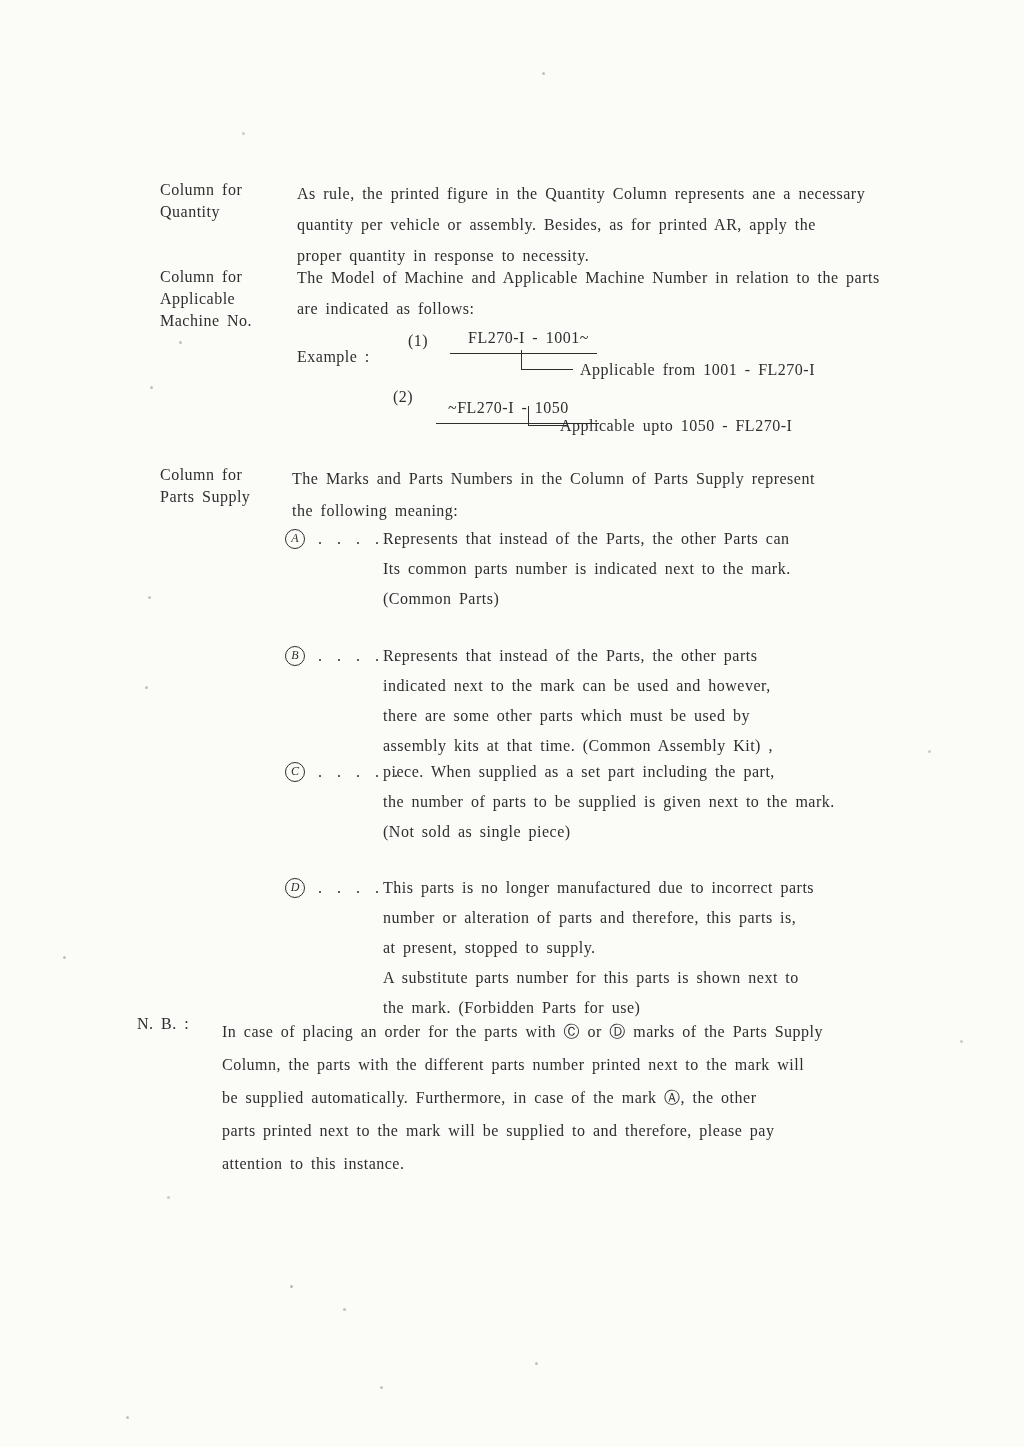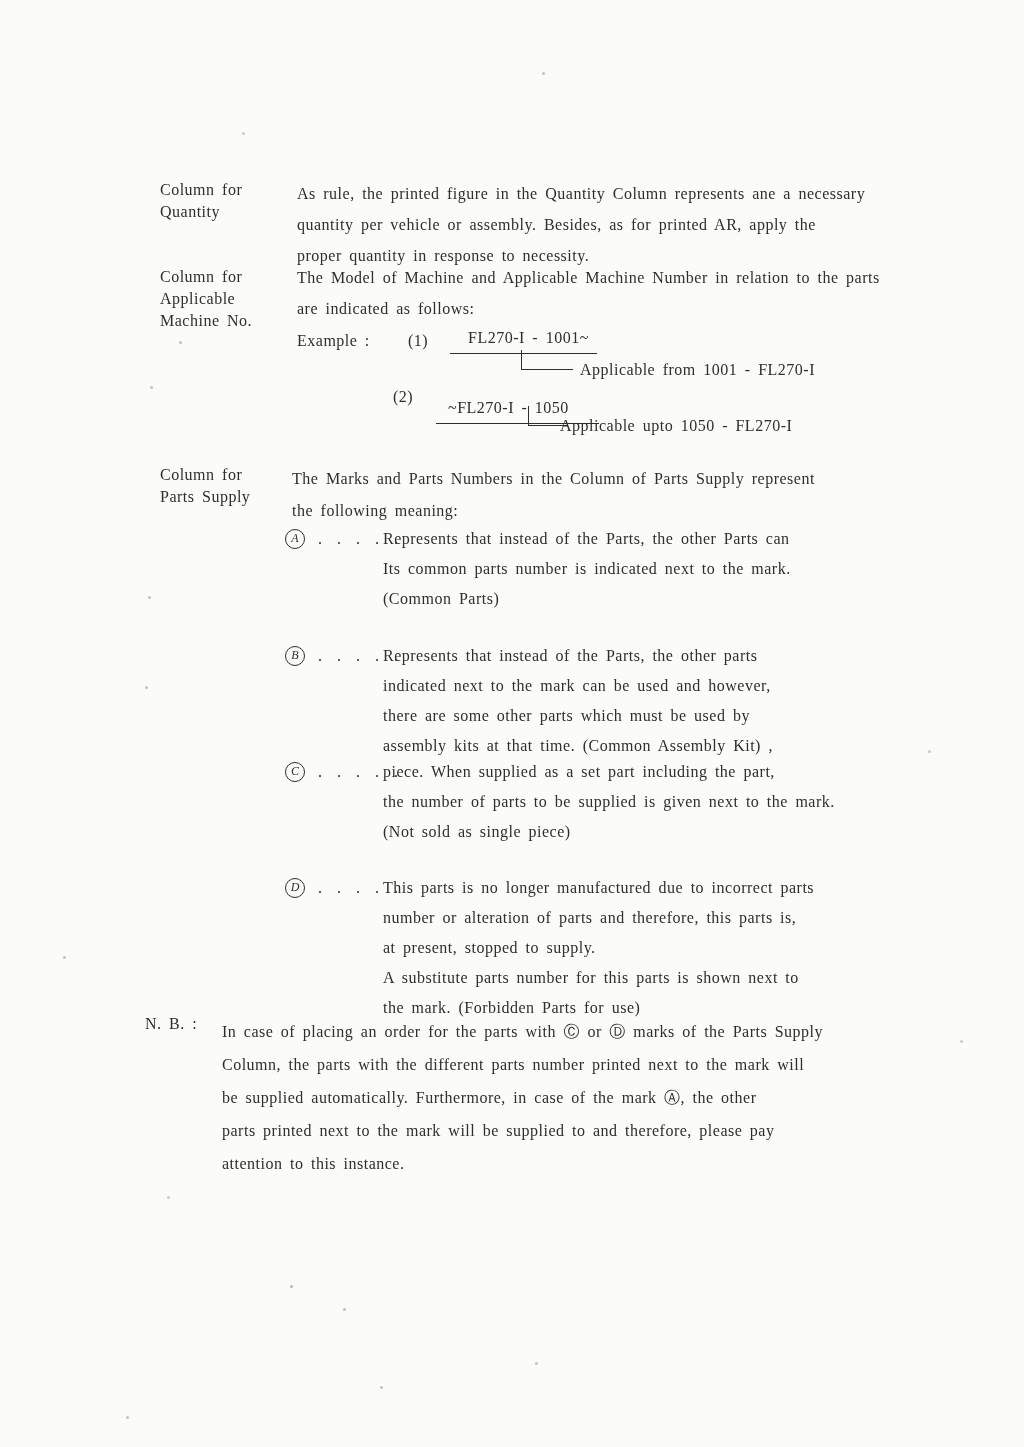--- a/index.html
+++ b/index.html
@@ -97,7 +97,7 @@
     <div>are indicated as follows:</div>
   </div>
 
-  <div class="abs txt lh22" style="left:297px; top:330px;">Example :</div>
+  <div class="abs txt lh22" style="left:297px; top:346px;">Example :</div>
   <div class="abs txt lh22" style="left:408px; top:330px;">(1)</div>
   <span class="abs txt ex-code" style="left:450px; top:328px; padding:0 8px 5px 18px;">FL270-I - 1001~</span>
   <span class="elbow" style="left:521px; top:350px; width:52px; height:20px;"></span>

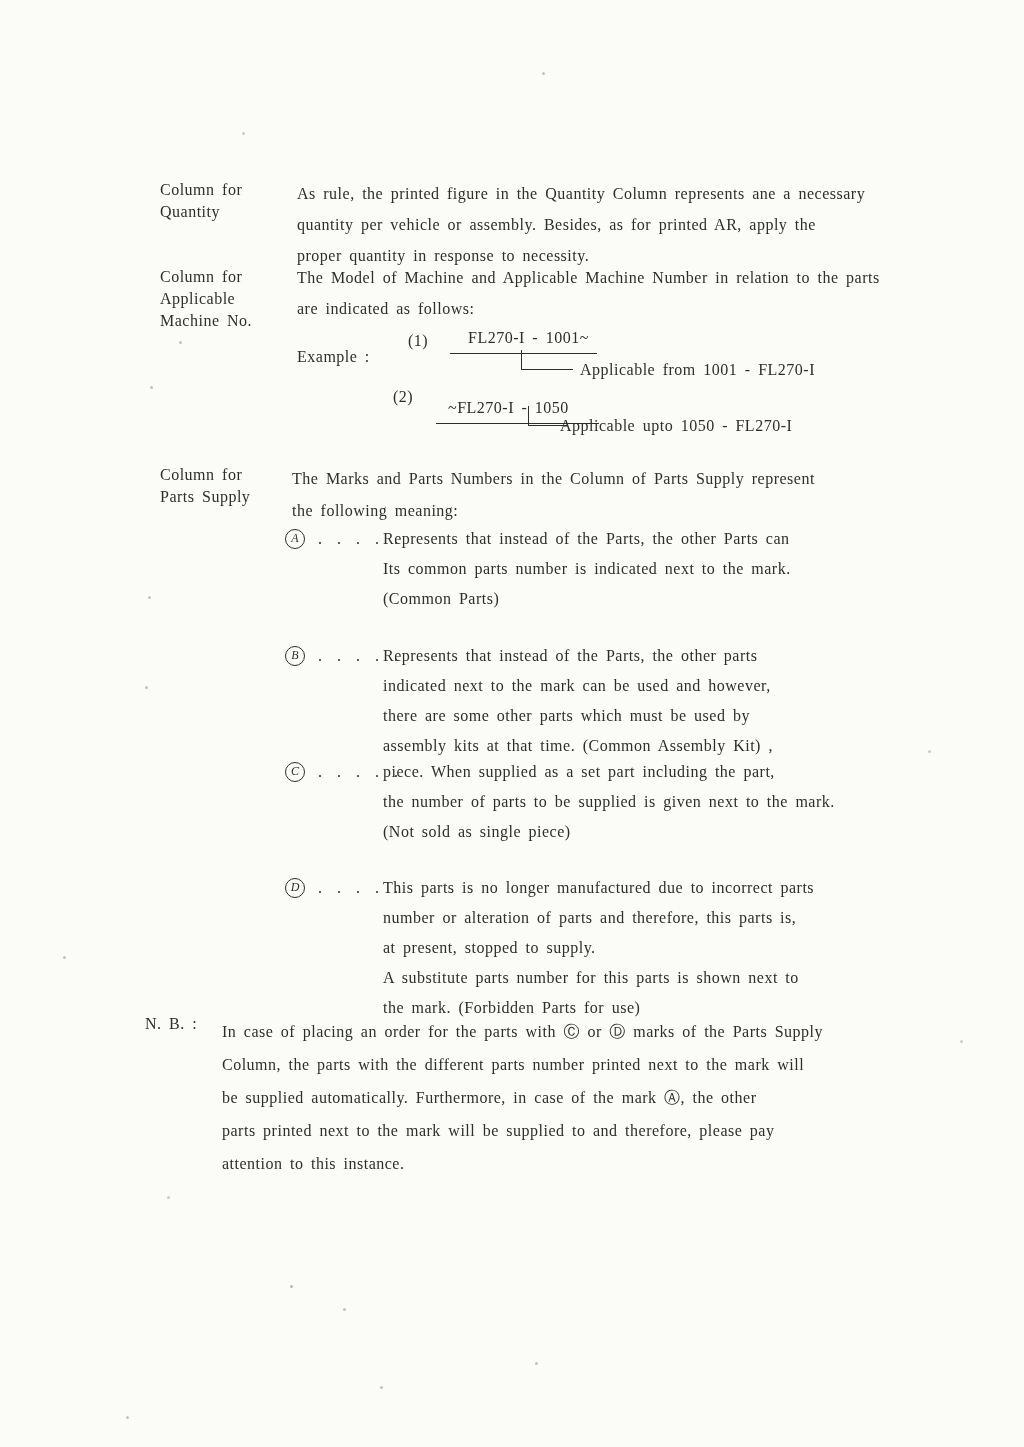--- a/index.html
+++ b/index.html
@@ -160,7 +160,7 @@
     <div class="mark-line mark-cont">the mark.  (Forbidden Parts for use)</div>
   </div>
 
-  <div class="abs txt lh33" style="left:145px; top:1015px;">N. B. :</div>
+  <div class="abs txt lh33" style="left:137px; top:1015px;">N. B. :</div>
   <div class="abs txt lh33" style="left:222px; top:1015px;">
     <div>In case of placing an order for the parts with Ⓒ or Ⓓ marks of the Parts Supply</div>
     <div>Column, the parts with the different parts number printed next to the mark will</div>

